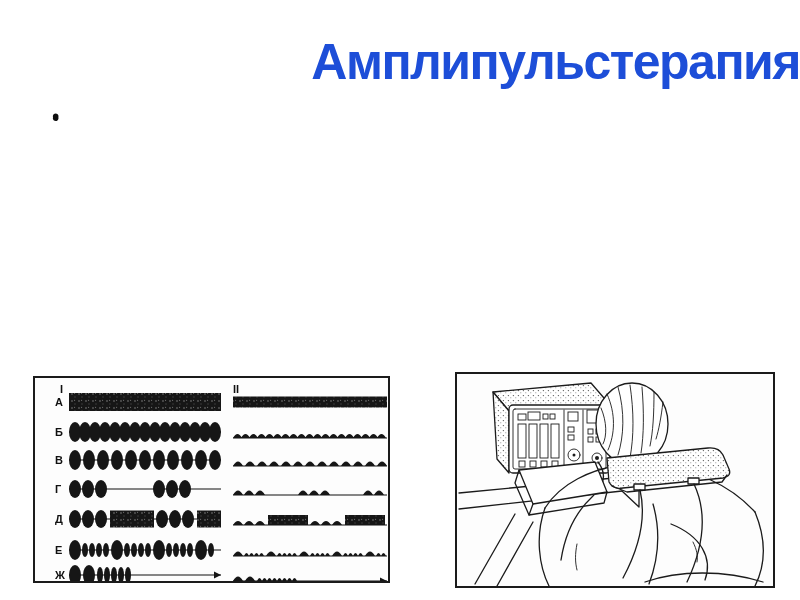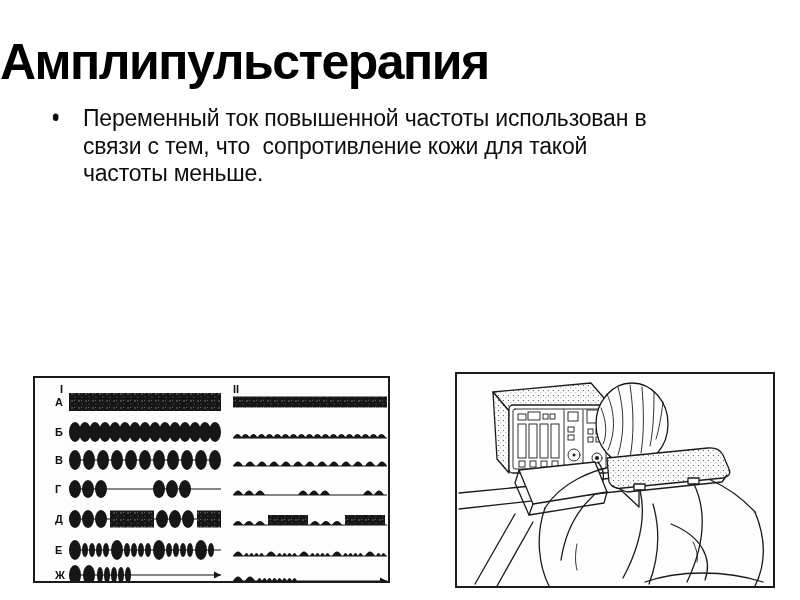--- a/index.html
+++ b/index.html
@@ -5,8 +5,8 @@
   html,body{margin:0;padding:0}
   body{width:800px;height:600px;position:relative;background:#ffffff;overflow:hidden;
        font-family:"Liberation Sans",sans-serif;color:#0e0e0e}
-  .title{position:absolute;top:33px;left:0;width:100%;text-align:left;
-         font-size:50px;font-weight:bold;letter-spacing:-1.5px;color:#000000;white-space:nowrap}
+  .title{position:absolute;top:33px;left:0;width:100%;text-align:right;
+         font-size:50px;font-weight:bold;letter-spacing:-1.5px;color:#1d4ed8;white-space:nowrap}
   .bullets{position:absolute;left:50px;top:103px;width:718px;margin:0;padding:0;list-style:none}
   .bullets li{position:relative;padding-left:33px;font-size:23px;line-height:27.6px;margin:0 0 2px 0}
   .marker{position:absolute;left:2px;top:-1px;font-size:21px}

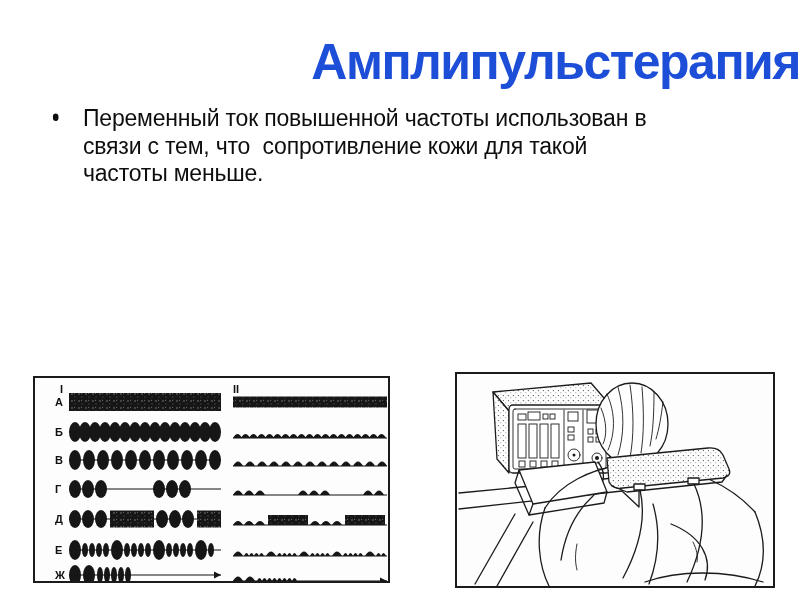--- a/index.html
+++ b/index.html
@@ -34,9 +34,6 @@
   </li>
   <li>
     <span class="marker">•</span>
-    <span class="btext">Переменный ток повышенной частоты использован в
-связи с тем, что  сопротивление кожи для такой
-частоты меньше.</span>
   </li>
 </ul>
 

